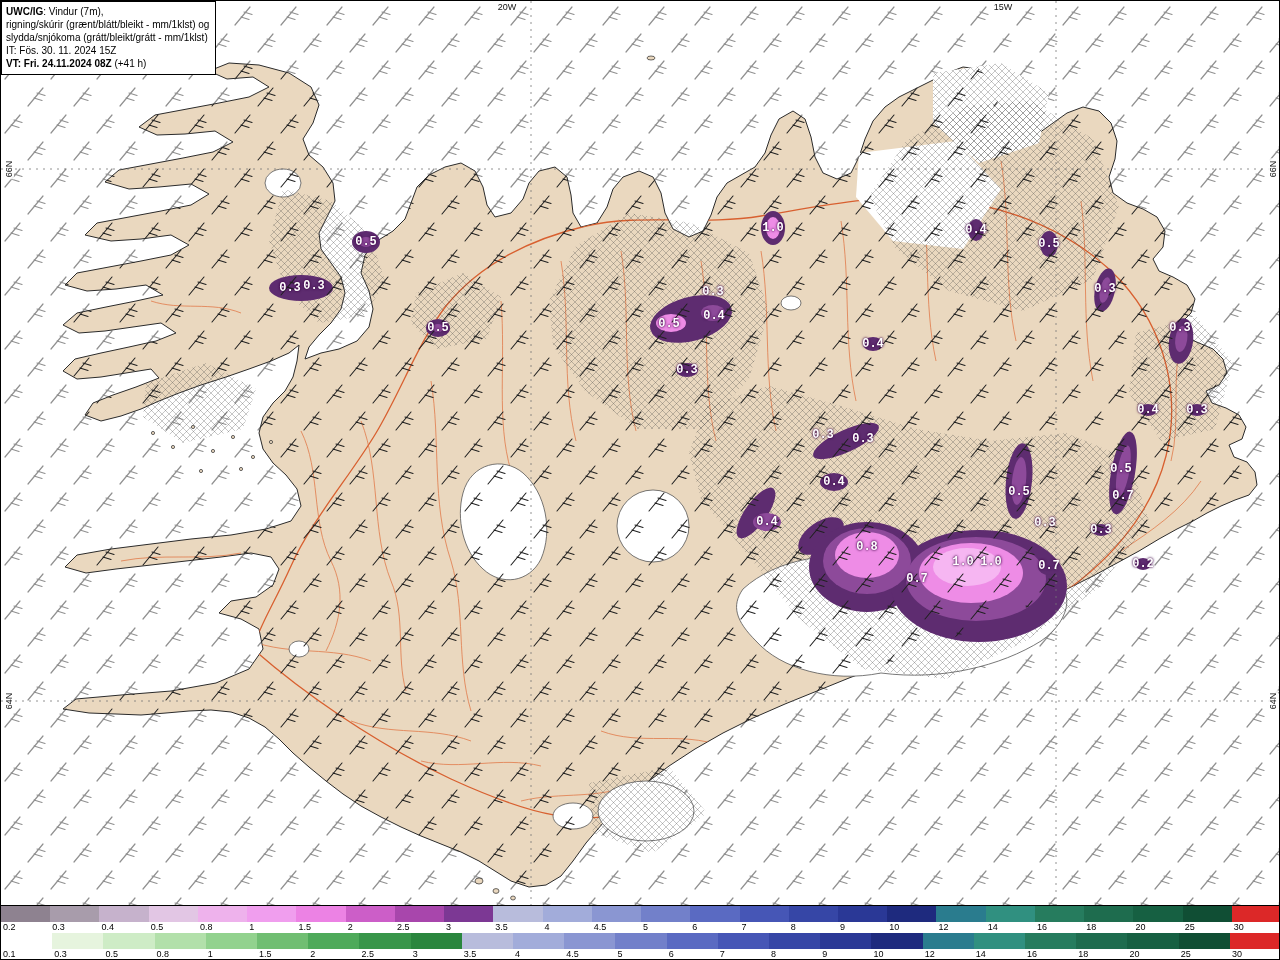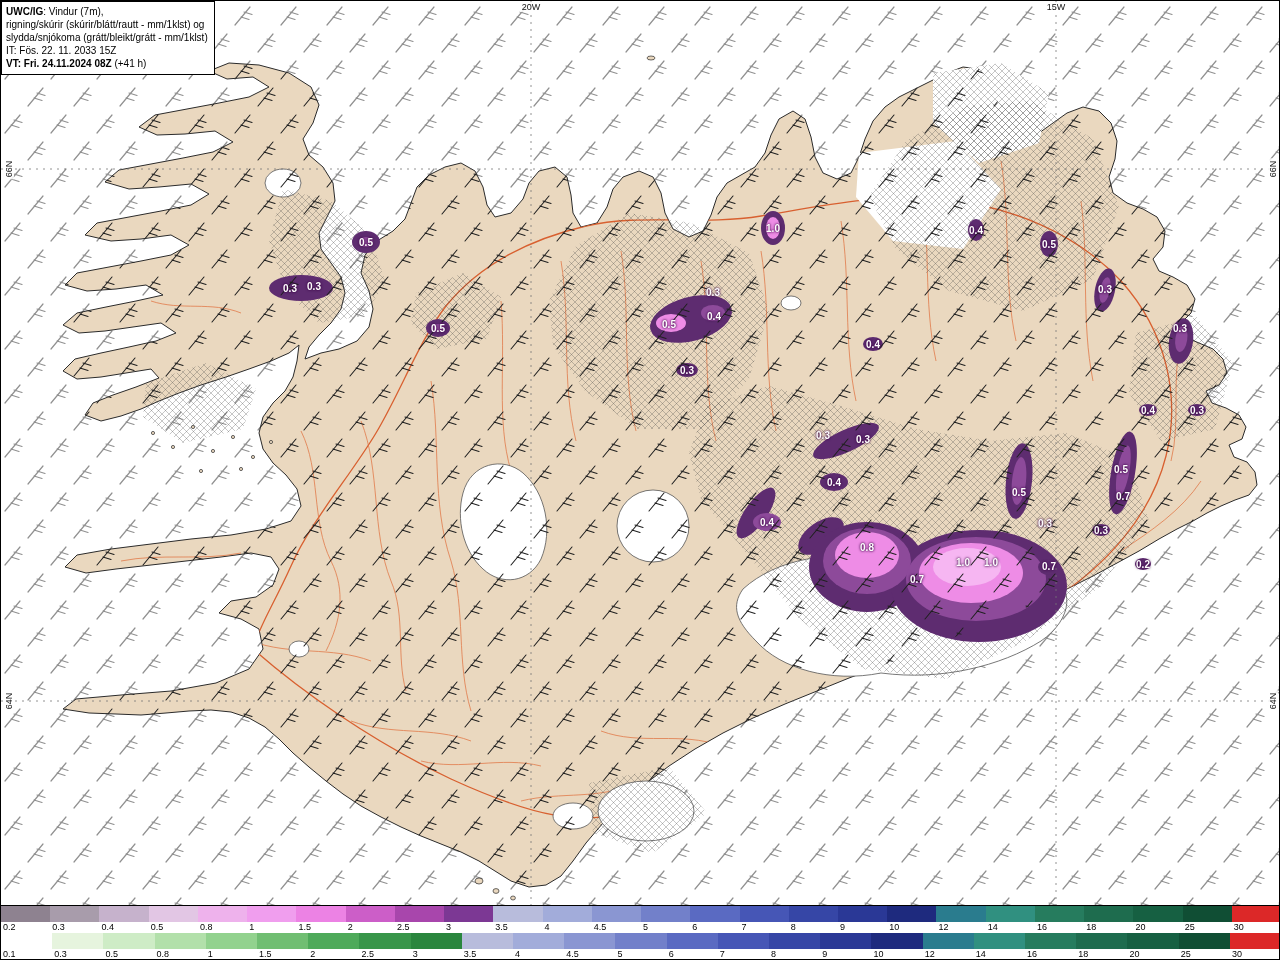--- a/index.html
+++ b/index.html
@@ -233,7 +233,7 @@
         <div class="maplabel" style="left: 1100px; top: 529px;">0.3</div>
         <div class="maplabel" style="left: 1048px; top: 565px;">0.7</div>
         <div class="maplabel" style="left: 1142px; top: 563px;">0.2</div>
-        <div class="lon-label" style="left: 530px;">20W</div>
+        <div class="lon-label" style="left: 506px;">20W</div>
         <div class="lon-label" style="left: 1055px;">15W</div>
         <div class="lat-label" style="left: 8px; top: 168px;">66N</div>
         <div class="lat-label" style="left: 1272px; top: 168px;">66N</div>

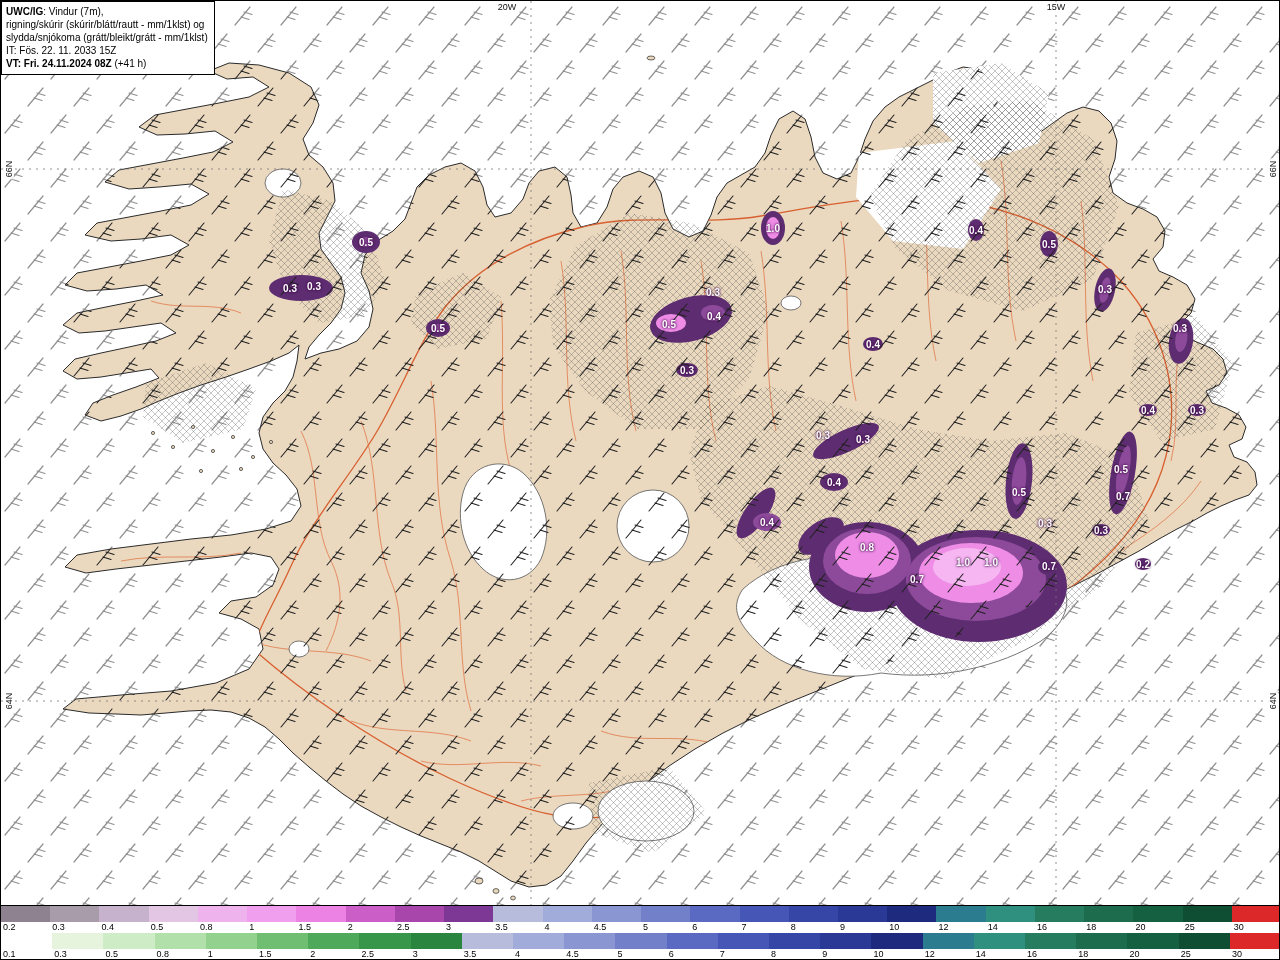--- a/index.html
+++ b/index.html
@@ -234,7 +234,7 @@
         <div class="maplabel" style="left: 1048px; top: 565px;">0.7</div>
         <div class="maplabel" style="left: 1142px; top: 563px;">0.2</div>
         <div class="lon-label" style="left: 506px;">20W</div>
-        <div class="lon-label" style="left: 1055px;">15W</div>
+        <div class="lon-label" style="left: 1002px;">15W</div>
         <div class="lat-label" style="left: 8px; top: 168px;">66N</div>
         <div class="lat-label" style="left: 1272px; top: 168px;">66N</div>
         <div class="lat-label" style="left: 8px; top: 700px;">64N</div>

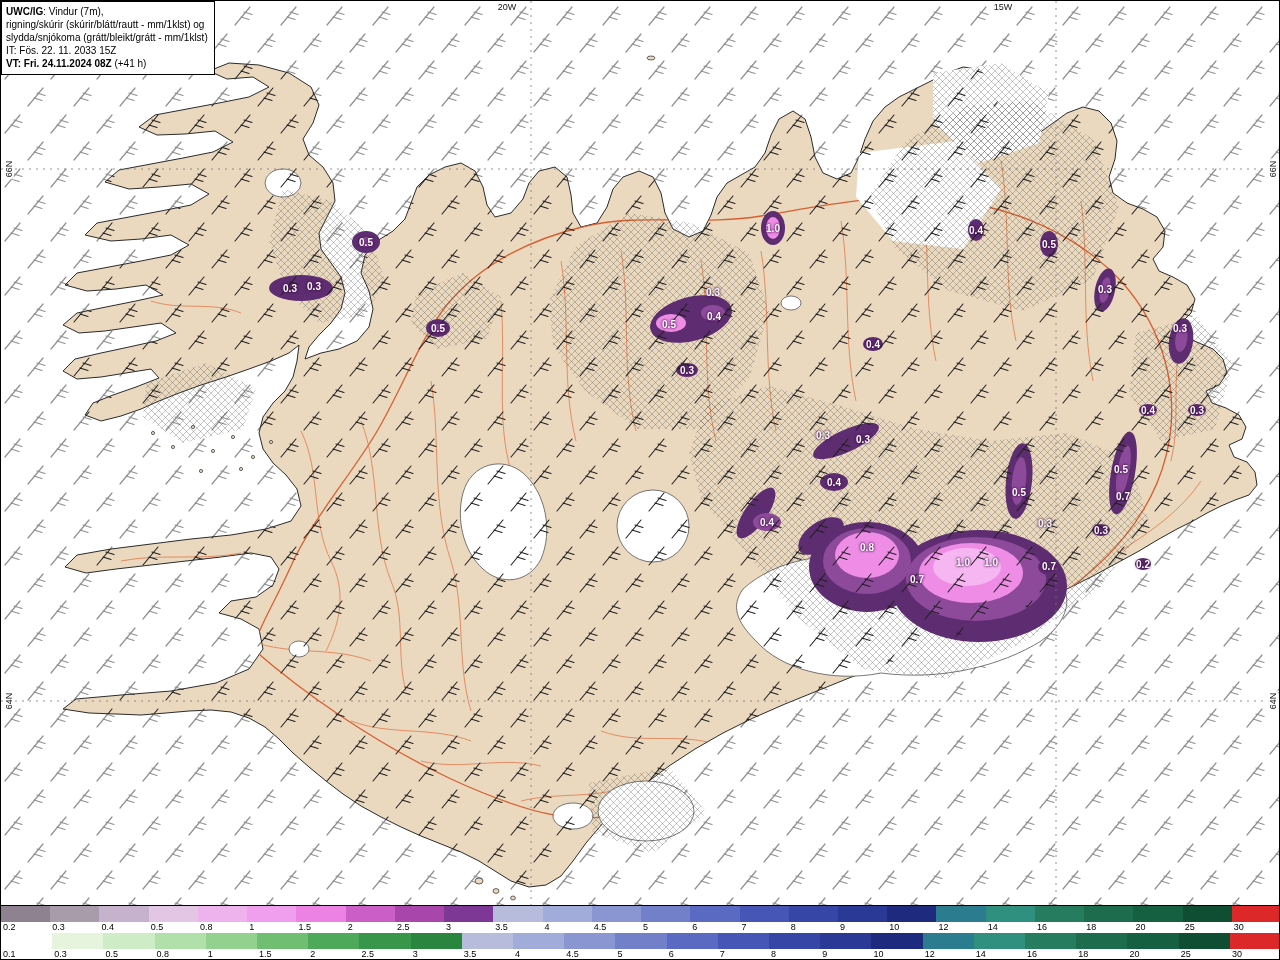--- a/index.html
+++ b/index.html
@@ -244,7 +244,7 @@
 
   <div id="title-box">
     <div><b>UWC/IG</b><span>: Vindur (7m),</span></div>
-    <div>rigning/skúrir (skúrir/blátt/rautt - mm/1klst) og</div>
+    <div>rigning/skúrir (grænt/blátt/bleikt - mm/1klst) og</div>
     <div>slydda/snjókoma (grátt/bleikt/grátt - mm/1klst)</div>
     <div>IT: Fös. 22. 11. 2033 15Z</div>
     <div><b>VT: Fri. 24.11.2024 08Z</b><span> (+41 h)</span></div>

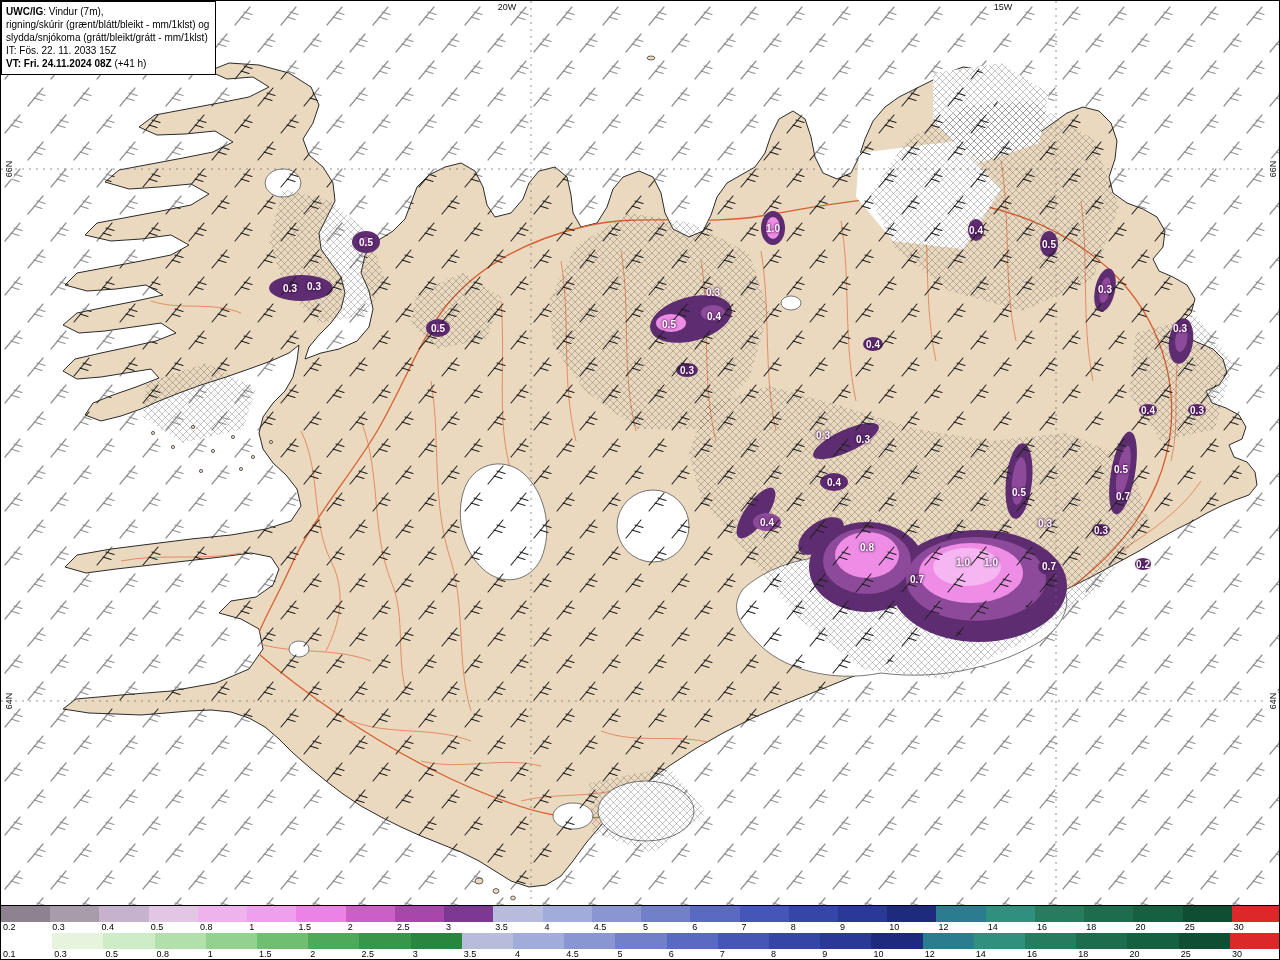--- a/index.html
+++ b/index.html
@@ -246,7 +246,7 @@
     <div><b>UWC/IG</b><span>: Vindur (7m),</span></div>
     <div>rigning/skúrir (grænt/blátt/bleikt - mm/1klst) og</div>
     <div>slydda/snjókoma (grátt/bleikt/grátt - mm/1klst)</div>
-    <div>IT: Fös. 22. 11. 2033 15Z</div>
+    <div>IT: Fös. 30. 11. 2024 15Z</div>
     <div><b>VT: Fri. 24.11.2024 08Z</b><span> (+41 h)</span></div>
   </div>
 

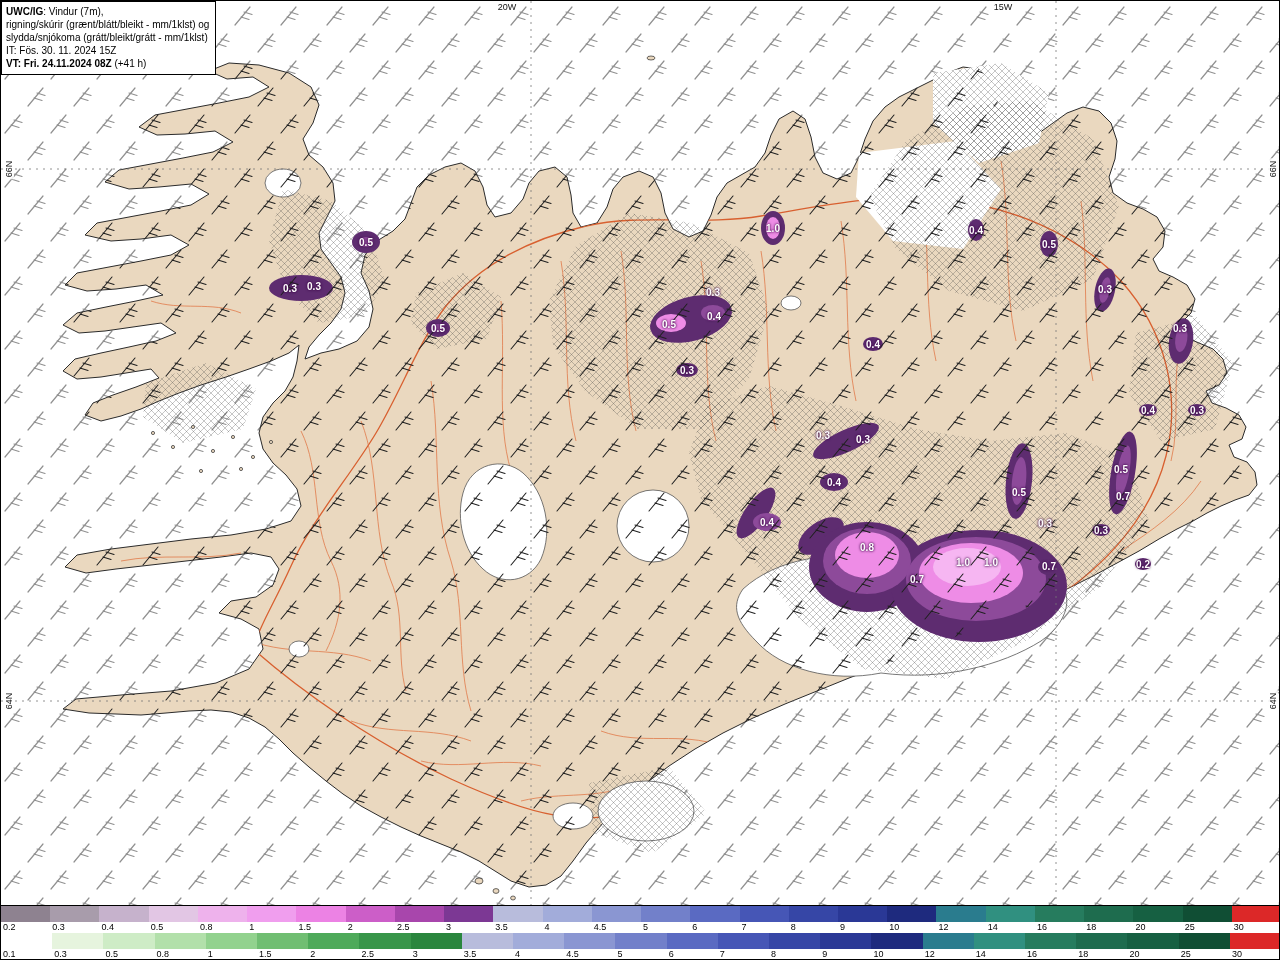--- a/index.html
+++ b/index.html
@@ -7,8 +7,8 @@
   #map{position:absolute;left:0;top:0;width:1280px;height:906px;}
   #map svg{position:absolute;left:0;top:0;}
   #map-label-layer{position:absolute;left:0;top:0;width:1280px;height:906px;pointer-events:none;}
-  .maplabel{position:absolute;transform:translate(-50%,-50%);color:#fff;font-size:10px;font-weight:bold;
-            text-shadow:0 0 2px rgba(60,0,70,.95),0 0 3px rgba(60,0,70,.8);white-space:nowrap;}
+  .maplabel{position:absolute;transform:translate(-50%,-50%);color:#fff;font-size:12px;font-weight:bold;
+            text-shadow:0 0 2px rgba(60,0,70,.95),0 0 3px rgba(60,0,70,.8);white-space:nowrap;font-family:Liberation Mono, monospace;}
   .lon-label{position:absolute;transform:translate(-50%,0);top:1px;font-size:9px;color:#111;background:rgba(255,255,255,.85);padding:0 2px;}
   .lat-label{position:absolute;font-size:9px;color:#111;transform:translate(-50%,-50%) rotate(-90deg);background:rgba(255,255,255,.85);padding:0 2px;}
   

